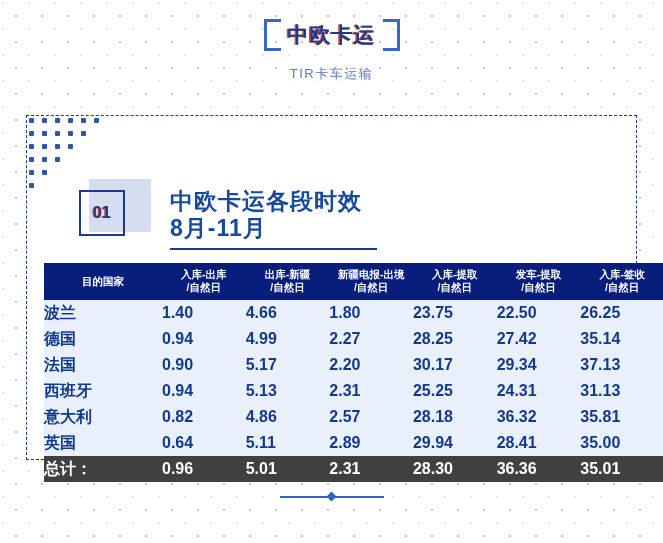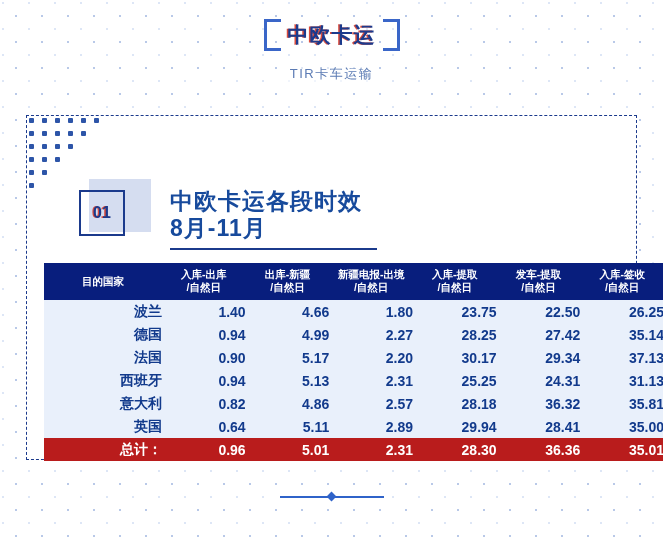--- a/index.html
+++ b/index.html
@@ -183,8 +183,8 @@
     background: #e9f0fb;
     color: #123a8c;
     font-weight: bold;
-    font-size: 14px;
-    text-align: right;
+    font-size: 16px;
+    text-align: left;
     padding: 2.5px 0;
     border: none;
     margin-left: 48px;

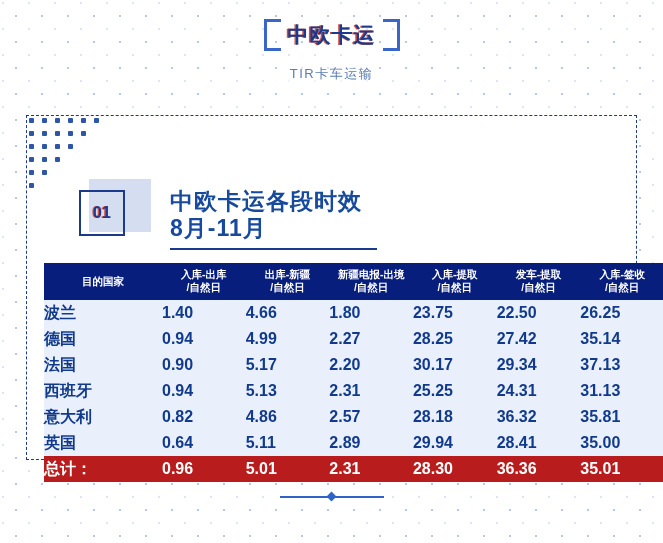--- a/index.html
+++ b/index.html
@@ -190,7 +190,7 @@
     margin-left: 48px;
   }
   #data-table tr.total-row td {
-    background: #b91c1c;
+    background: #404040;
     color: #ffffff;
   }
   .col-country { width: 118px; }

